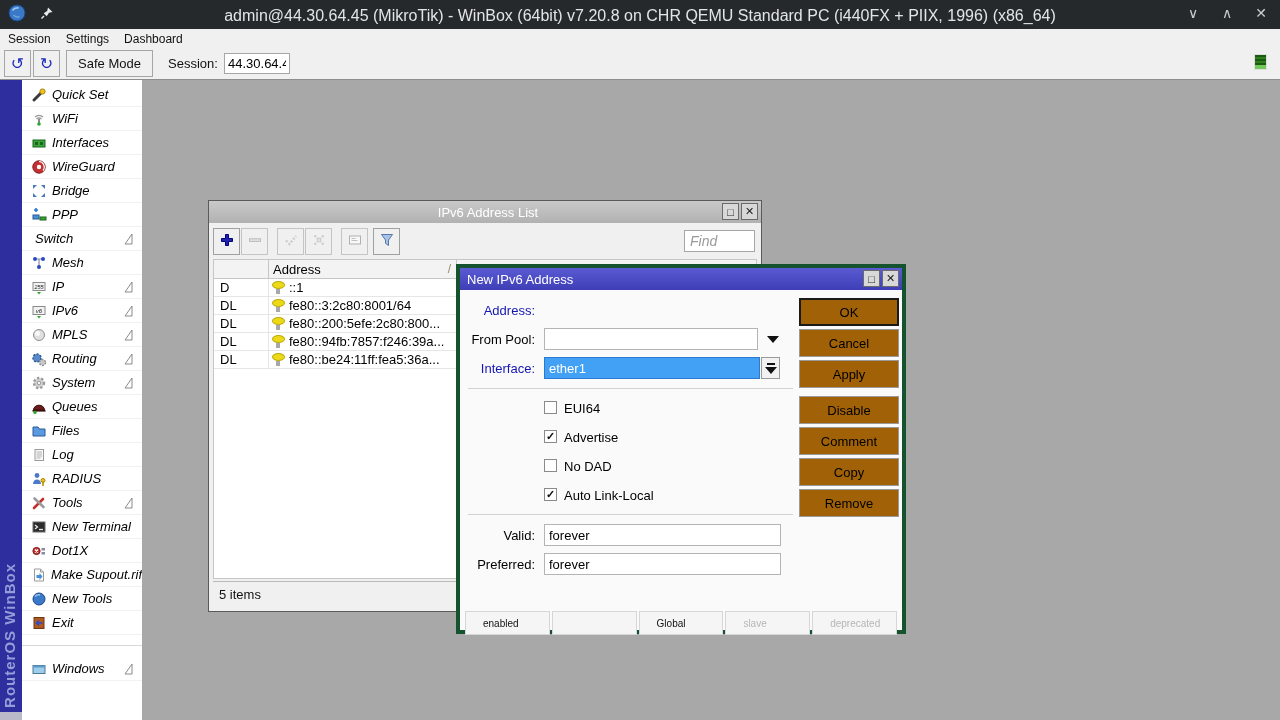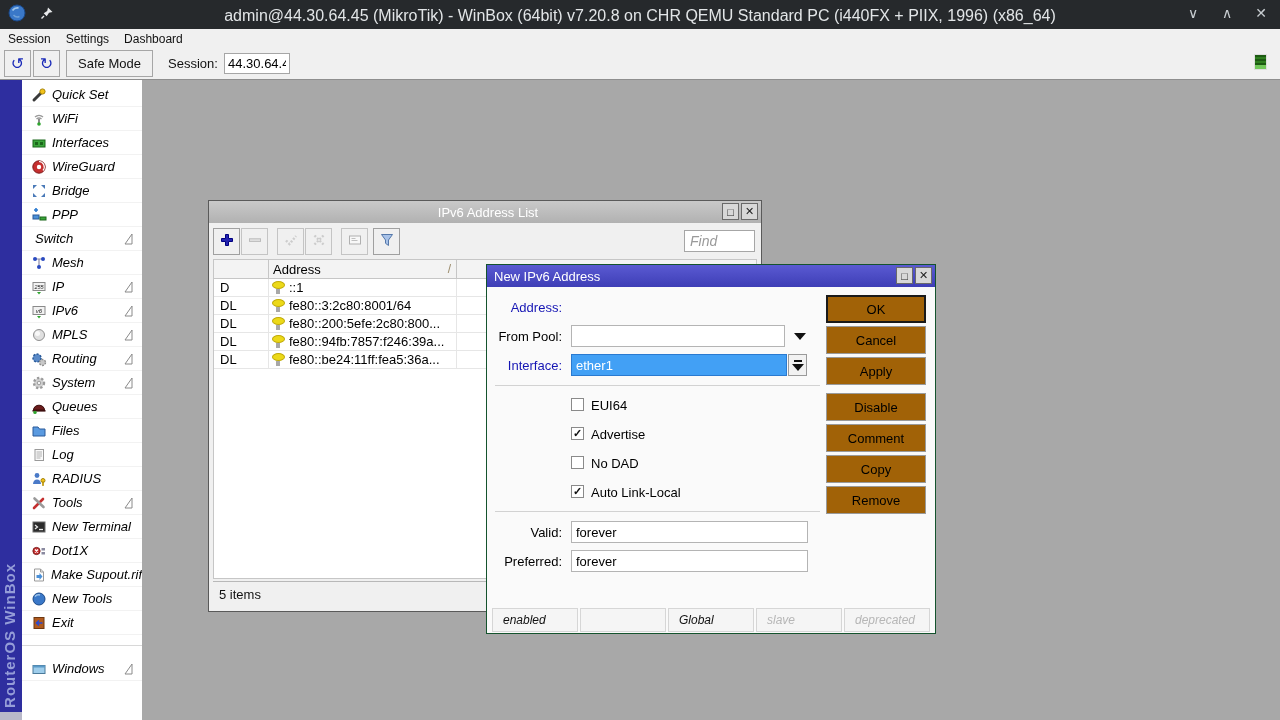--- a/index.html
+++ b/index.html
@@ -63,7 +63,7 @@
   .lw-status { position:absolute; left:4px; right:4px; bottom:4px; height:26px; background:#f0f0f0; border-top:1px solid #b8b8b8; font-size:13px; color:#111; display:flex; align-items:center; padding-left:6px; }
 
   
-  #dialog { position:absolute; left:456px; top:264px; width:450px; height:370px; background:#fafafa; border:1px solid #14532d; z-index:10;margin-left:30px; }
+  #dialog { position:absolute; left:456px; top:264px; width:450px; height:370px; background:#fafafa; border:4px solid #14532d; z-index:10; }
   .dlg-title { height:22px; background:linear-gradient(#5a5ad2,#3e3eb6); color:#fff; font-size:13px; display:flex; align-items:center; padding-left:7px; position:relative; }
   .fl { position:absolute; left:4px; width:71px; text-align:right; font-size:13px; color:#000; }
   .fl.blue { color:#1515b4; }

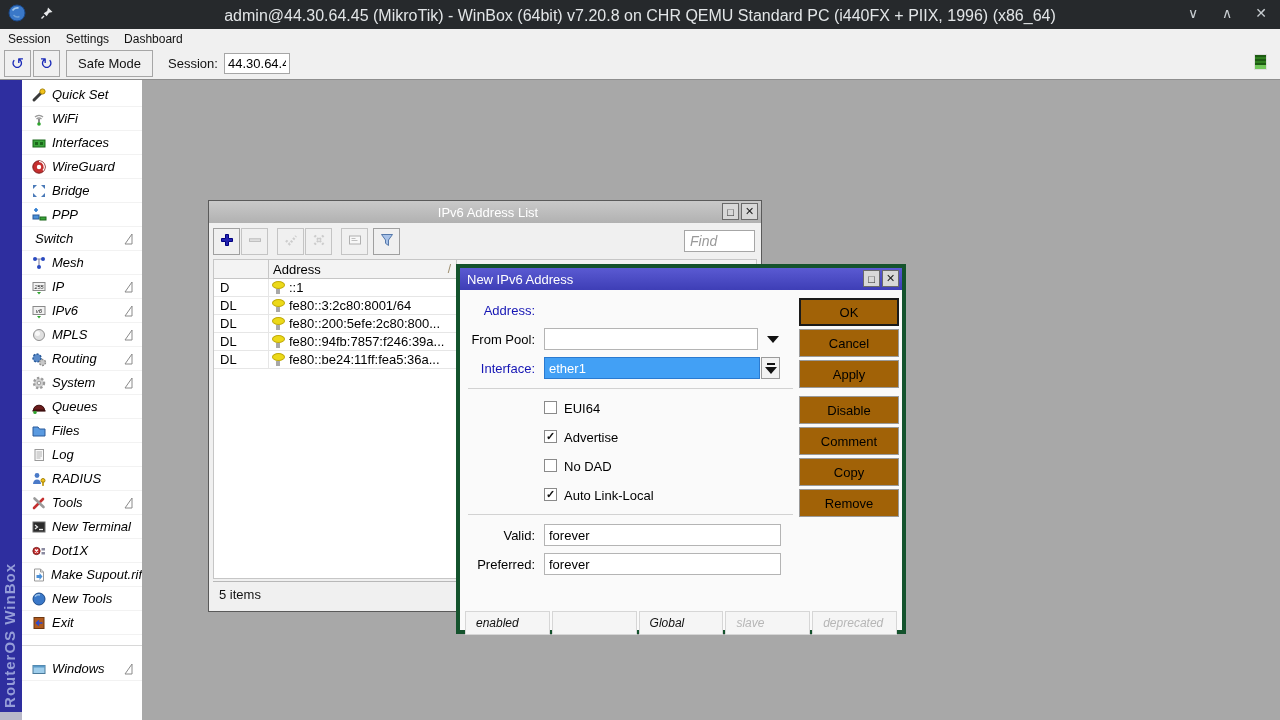--- a/index.html
+++ b/index.html
@@ -83,7 +83,7 @@
   .dlg-btn { position:absolute; left:339px; width:100px; height:28px; background:#a16207; border:1px solid #9a9a9a; font-size:13px; color:#000; font-family:inherit; }
   .dlg-btn.default { border:2px solid #1a1a1a; }
   .dlg-status { position:absolute; left:5px; right:5px; top:343px; height:24px; display:flex; gap:2px; }
-  .ds-cell { flex:1; border:1px solid #d6d6d6; background:#f5f5f5; display:flex; align-items:center; padding-left:10px; font-size:12px; color:#111;font-style:italic; }
+  .ds-cell { flex:1; border:1px solid #d6d6d6; background:#f5f5f5; display:flex; align-items:center; padding-left:17px; font-size:10px; color:#111; }
   .ds-cell.muted { color:#b6b6b6; }
 </style>
 </head>

